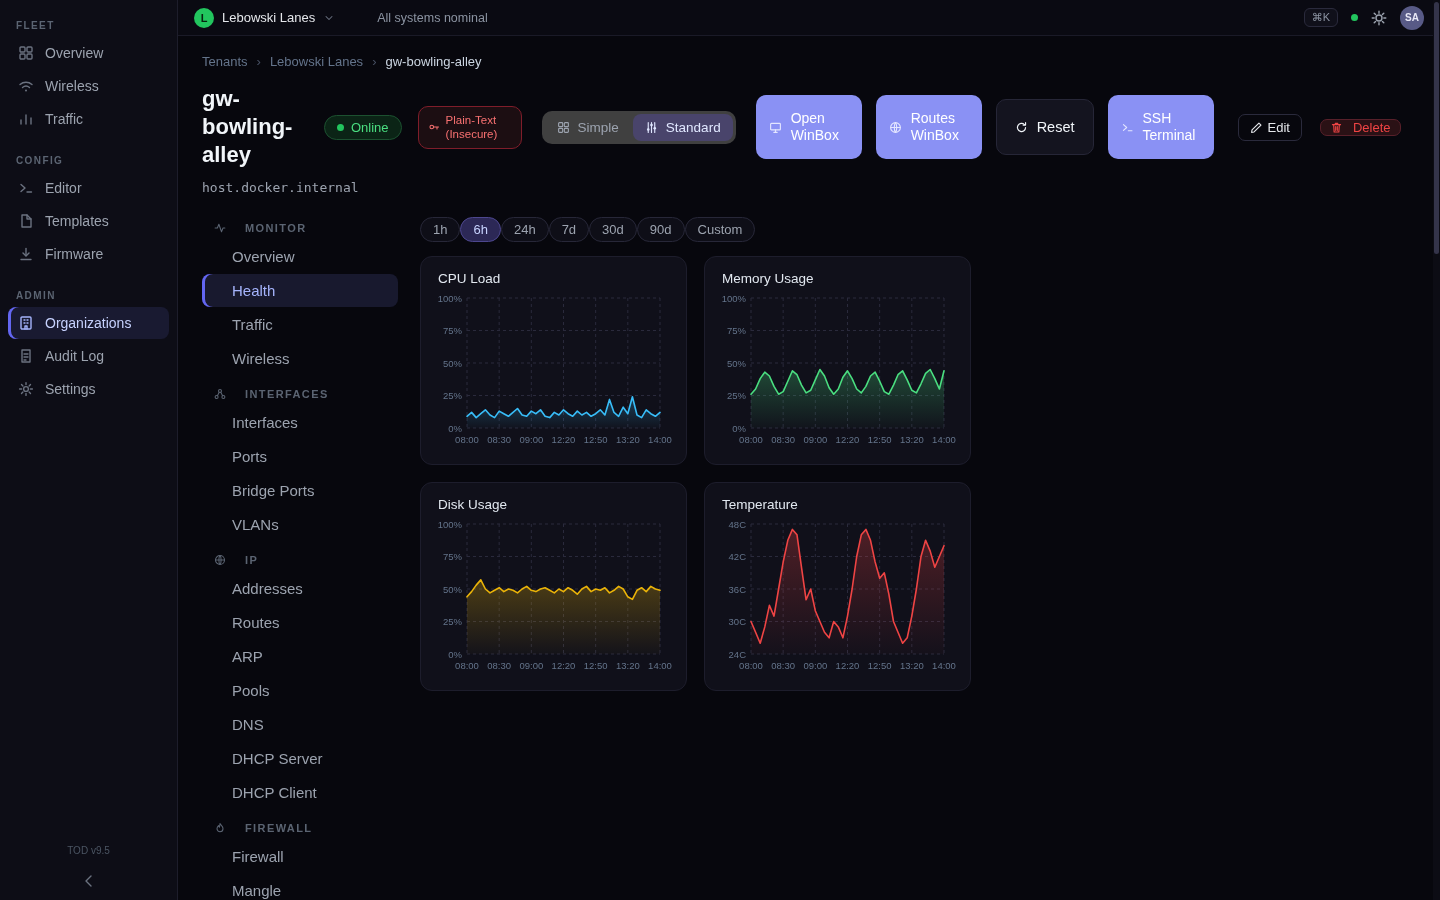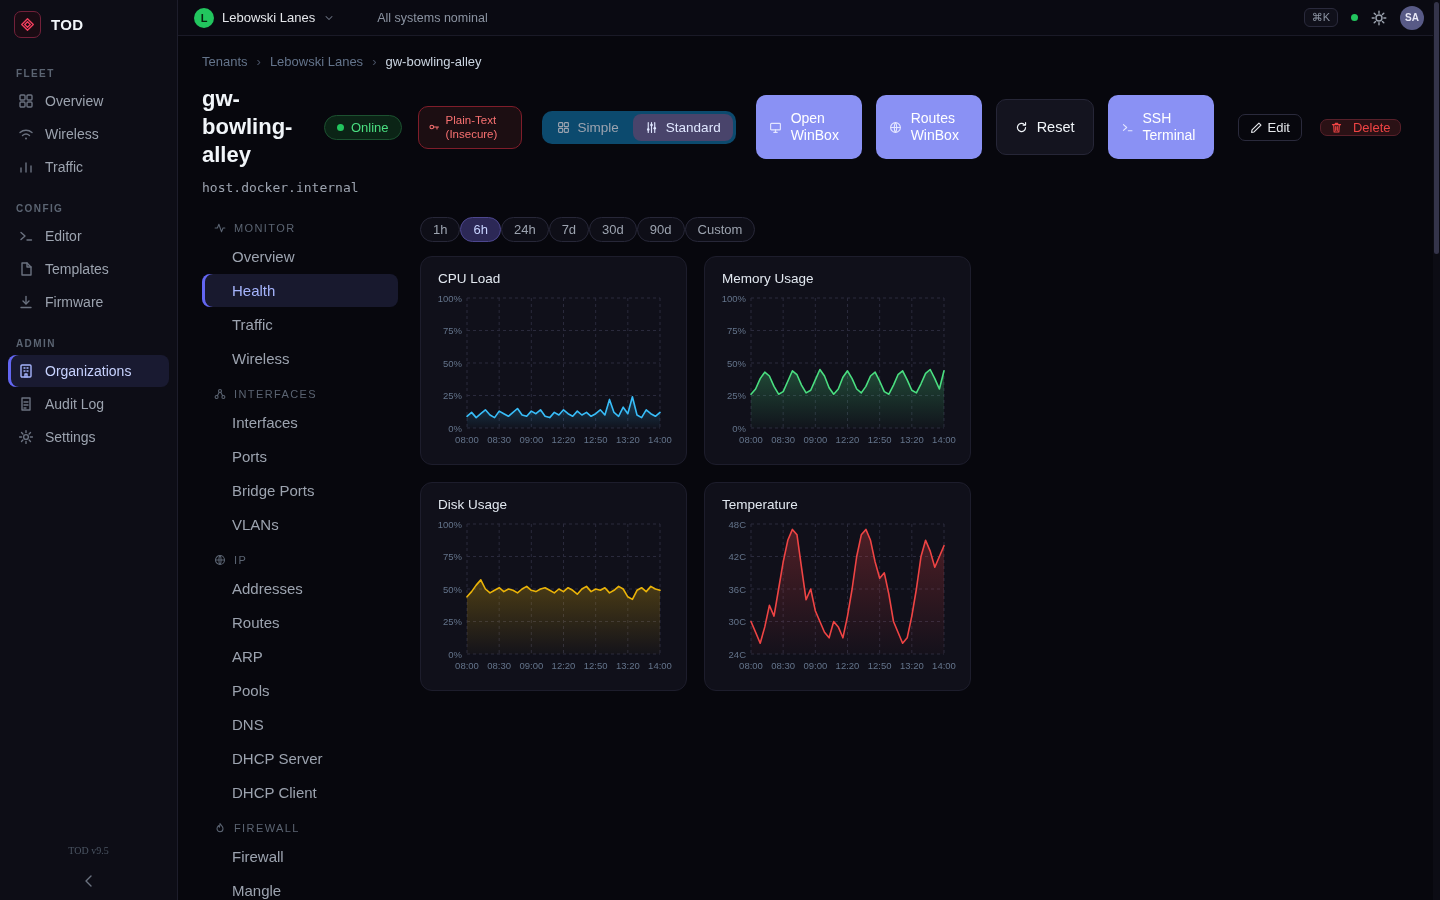--- a/index.html
+++ b/index.html
@@ -98,15 +98,6 @@
 <div class="app">
 
   <aside class="sidebar">
-    <div class="sidebar-head">
-      <span class="logo-box">
-        <svg viewBox="0 0 16 16" fill="none" stroke="currentColor" stroke-width="1.4" stroke-linejoin="round">
-            <path d="M8 1.8l6.2 6.2L8 14.2 1.8 8z"></path>
-            <path d="M8 5l3 3-3 3-3-3z"></path>
-          </svg>
-      </span>
-      <span class="brand">TOD</span>
-    </div>
     <nav class="sidebar-nav">
         <div class="nav-section-label">FLEET</div>
         <div class="nav-item">

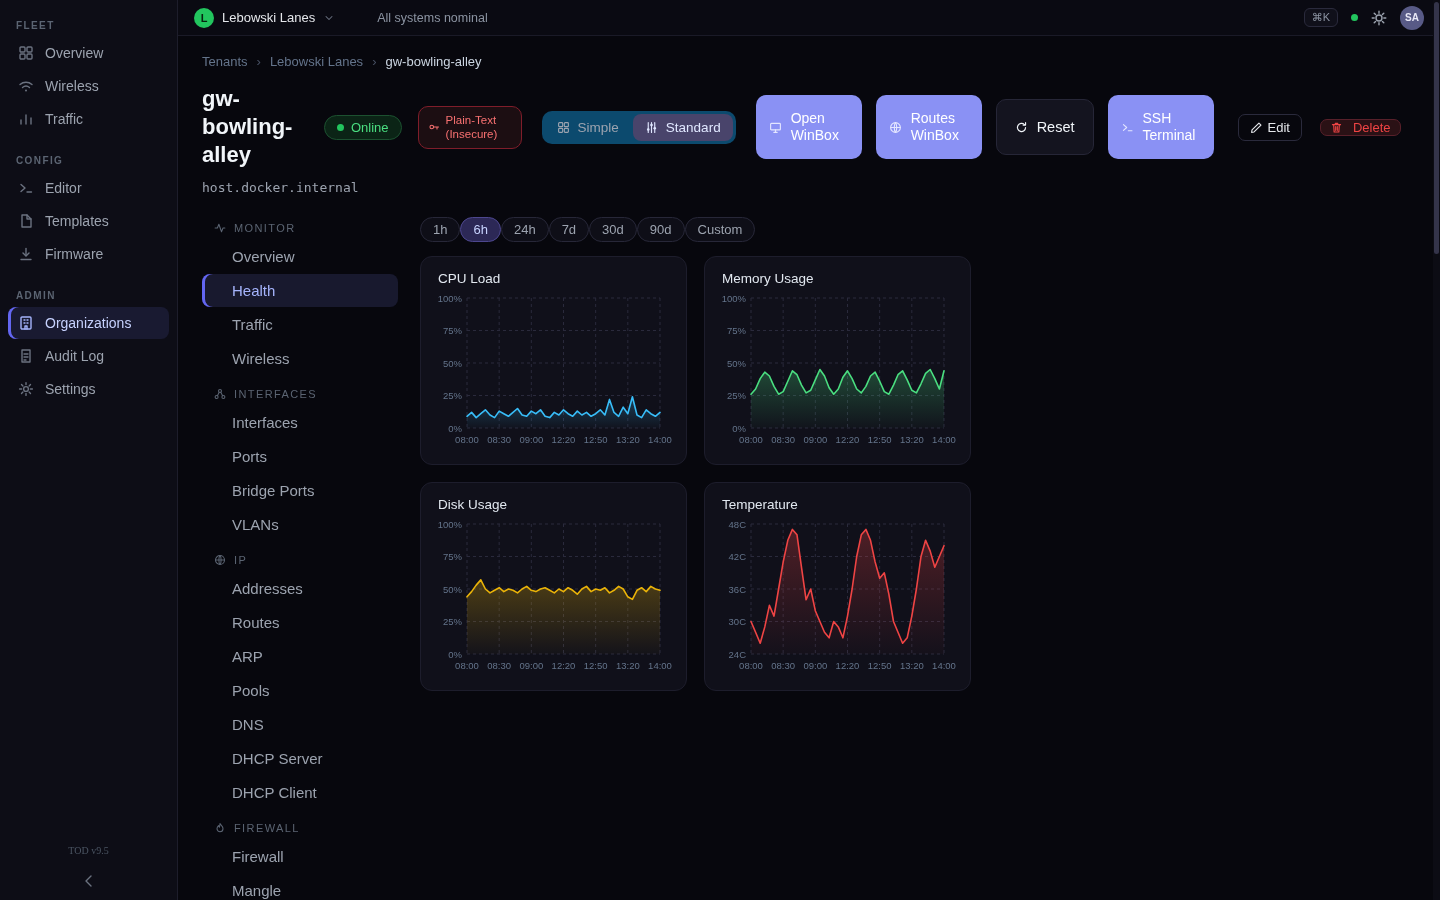--- a/index.html
+++ b/index.html
@@ -58,7 +58,7 @@
   .badge-warning{display:flex;align-items:center;gap:6px;padding:6px 9px;border-radius:10px;background:#1c0e12;border:1px solid #7f1d2a;color:#f87171;font-size:11.5px;line-height:1.25}
   .badge-warning .icn{color:#f87171}
   .badge-warning .warn-text{width:66px}
-  .seg{display:flex;align-items:center;background:#0c4a6e;border-radius:10px;padding:3px;gap:2px}
+  .seg{display:flex;align-items:center;background:#404040;border-radius:10px;padding:3px;gap:2px}
   .seg-btn{display:flex;align-items:center;gap:8px;padding:6px 12px;border-radius:8px;font-size:13.5px;color:#9ca3af;cursor:pointer}
   .seg-btn.active{background:#49446b;color:#e0e7ff}
   .actions{display:flex;align-items:center;gap:14px}

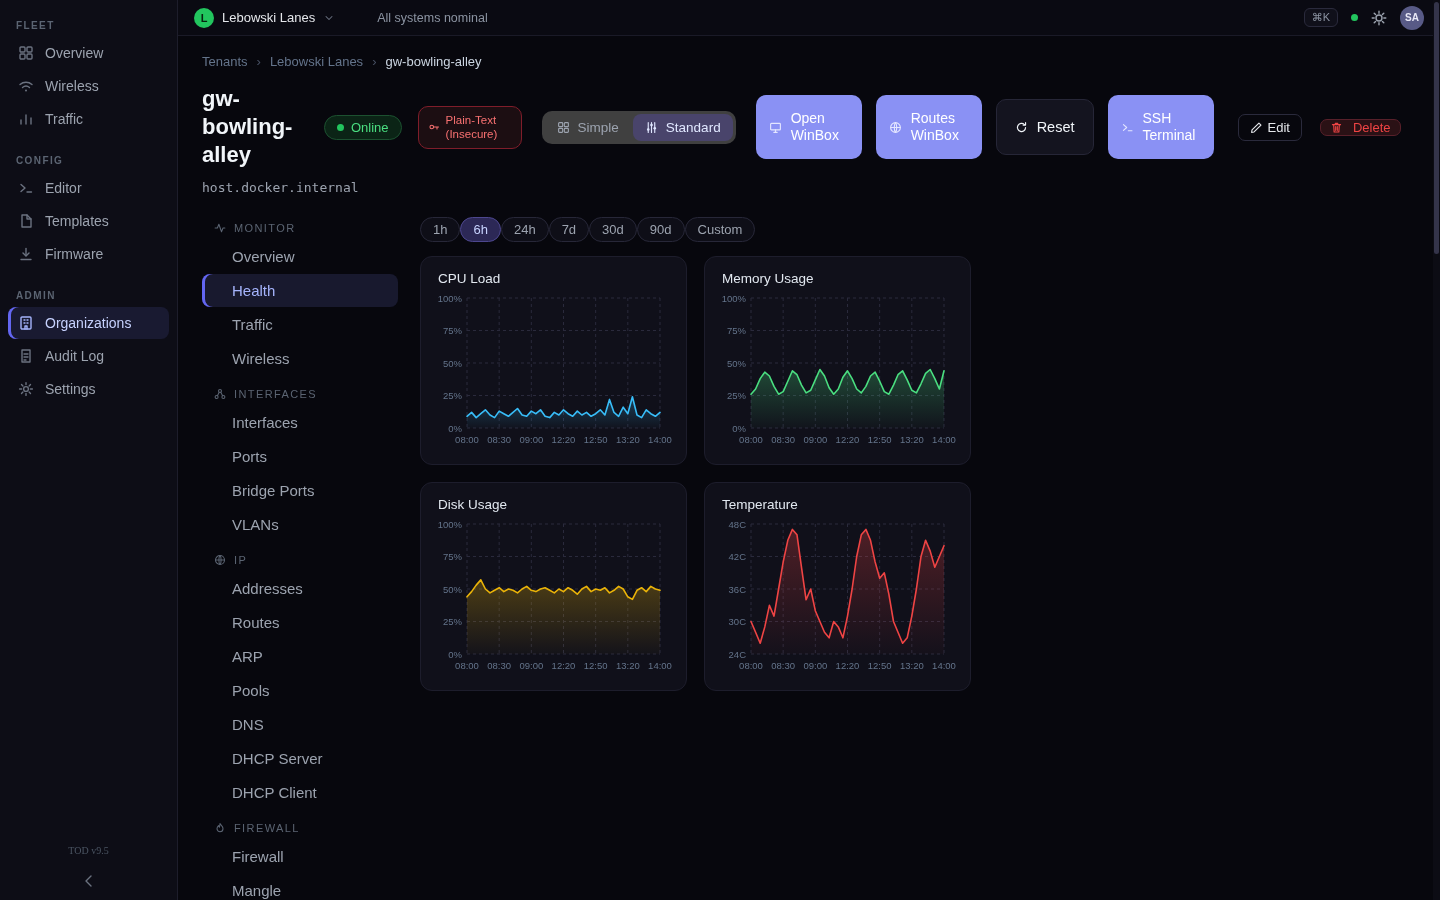--- a/index.html
+++ b/index.html
@@ -75,7 +75,7 @@
   
   .body-row{display:flex;gap:22px;margin-top:14px}
   .subnav{width:196px;min-width:196px}
-  .subnav-head{display:flex;align-items:center;gap:8px;color:#5b6472;font-size:11px;font-weight:400;letter-spacing:1.4px;padding:9px 12px 5px;margin-top:4px}
+  .subnav-head{display:flex;align-items:center;gap:19px;color:#5b6472;font-size:11px;font-weight:700;letter-spacing:1.4px;padding:9px 12px 5px;margin-top:4px}
   .subnav-head .icn{color:#5b6472}
   .subnav-item{padding:8px 12px 8px 30px;margin:1px 0;border-radius:8px;color:#9ca3af;font-size:15px;cursor:pointer}
   .subnav-item.active{background:#18192e;color:#a5b4fc;box-shadow:inset 3px 0 0 #6366f1}

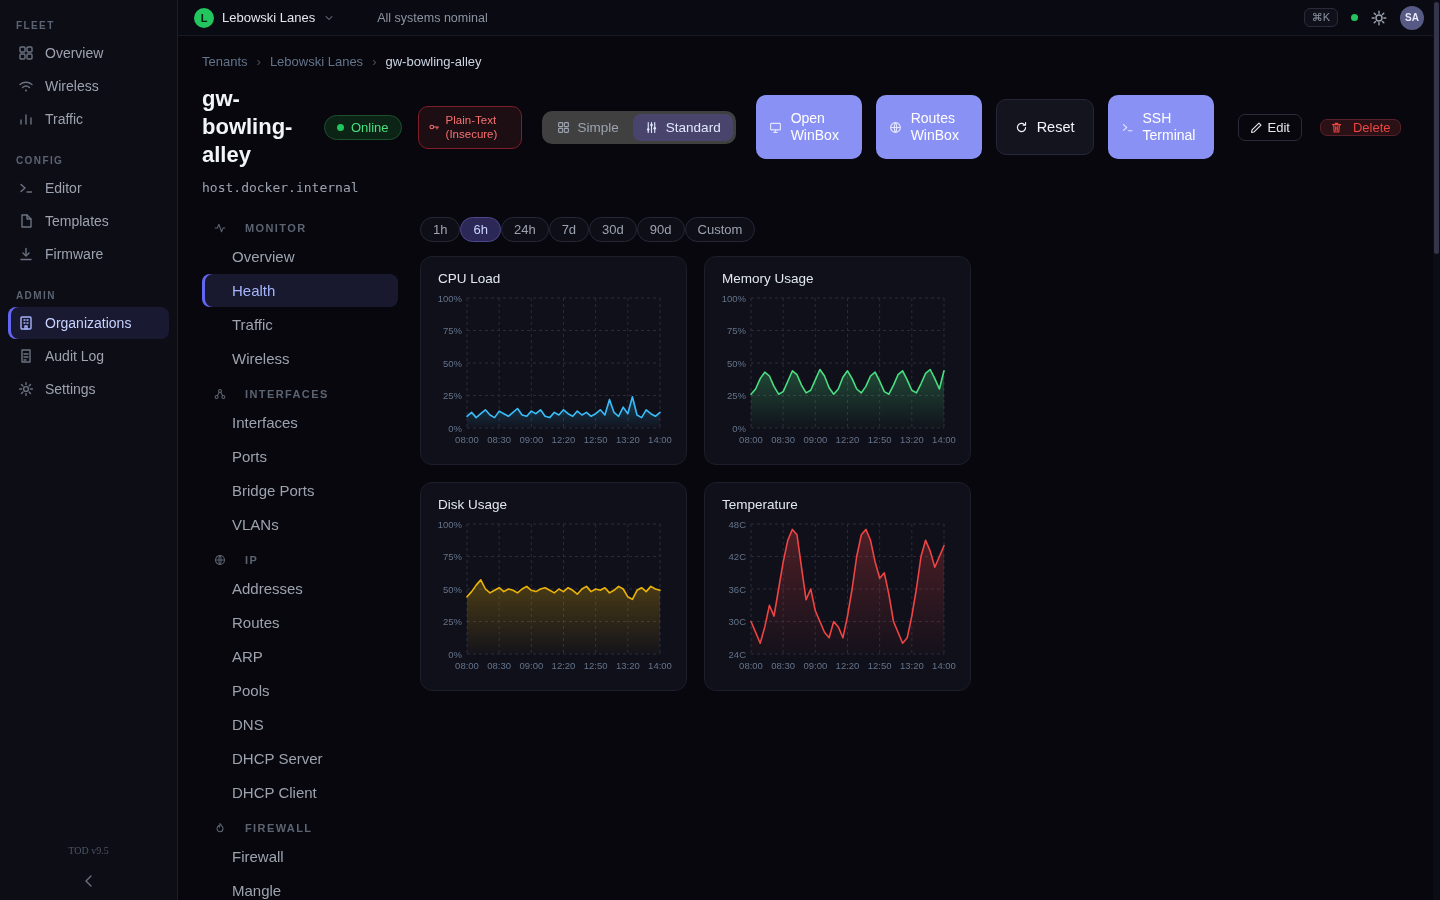--- a/index.html
+++ b/index.html
@@ -19,7 +19,7 @@
   .nav-item .icn{color:#6b7280}
   .nav-item.active{background:#191a31;color:#c7d2fe;box-shadow:inset 3px 0 0 #6366f1}
   .nav-item.active .icn{color:#a5b4fc}
-  .sidebar-version{margin-top:auto;text-align:center;font-family:Liberation Serif, serif;font-size:10px;color:#4b5563;padding:8px 4px 6px}
+  .sidebar-version{margin-top:auto;text-align:center;font-family:Liberation Sans, sans-serif;font-size:10px;color:#4b5563;padding:8px 4px 6px}
   .collapse-btn{height:38px;display:flex;align-items:center;justify-content:center;color:#6b7280;cursor:pointer}
 
   .icn{width:16px;height:16px;display:inline-flex;flex:0 0 auto}

